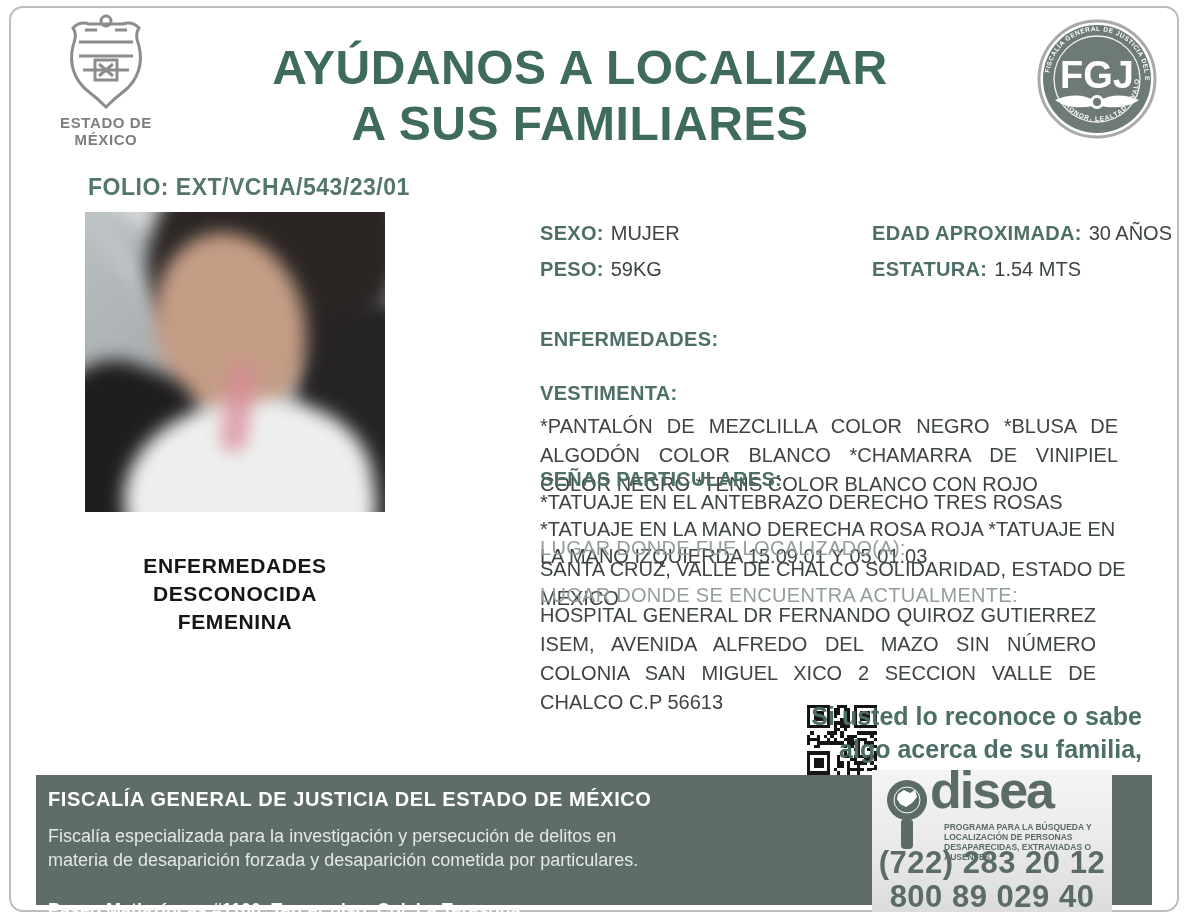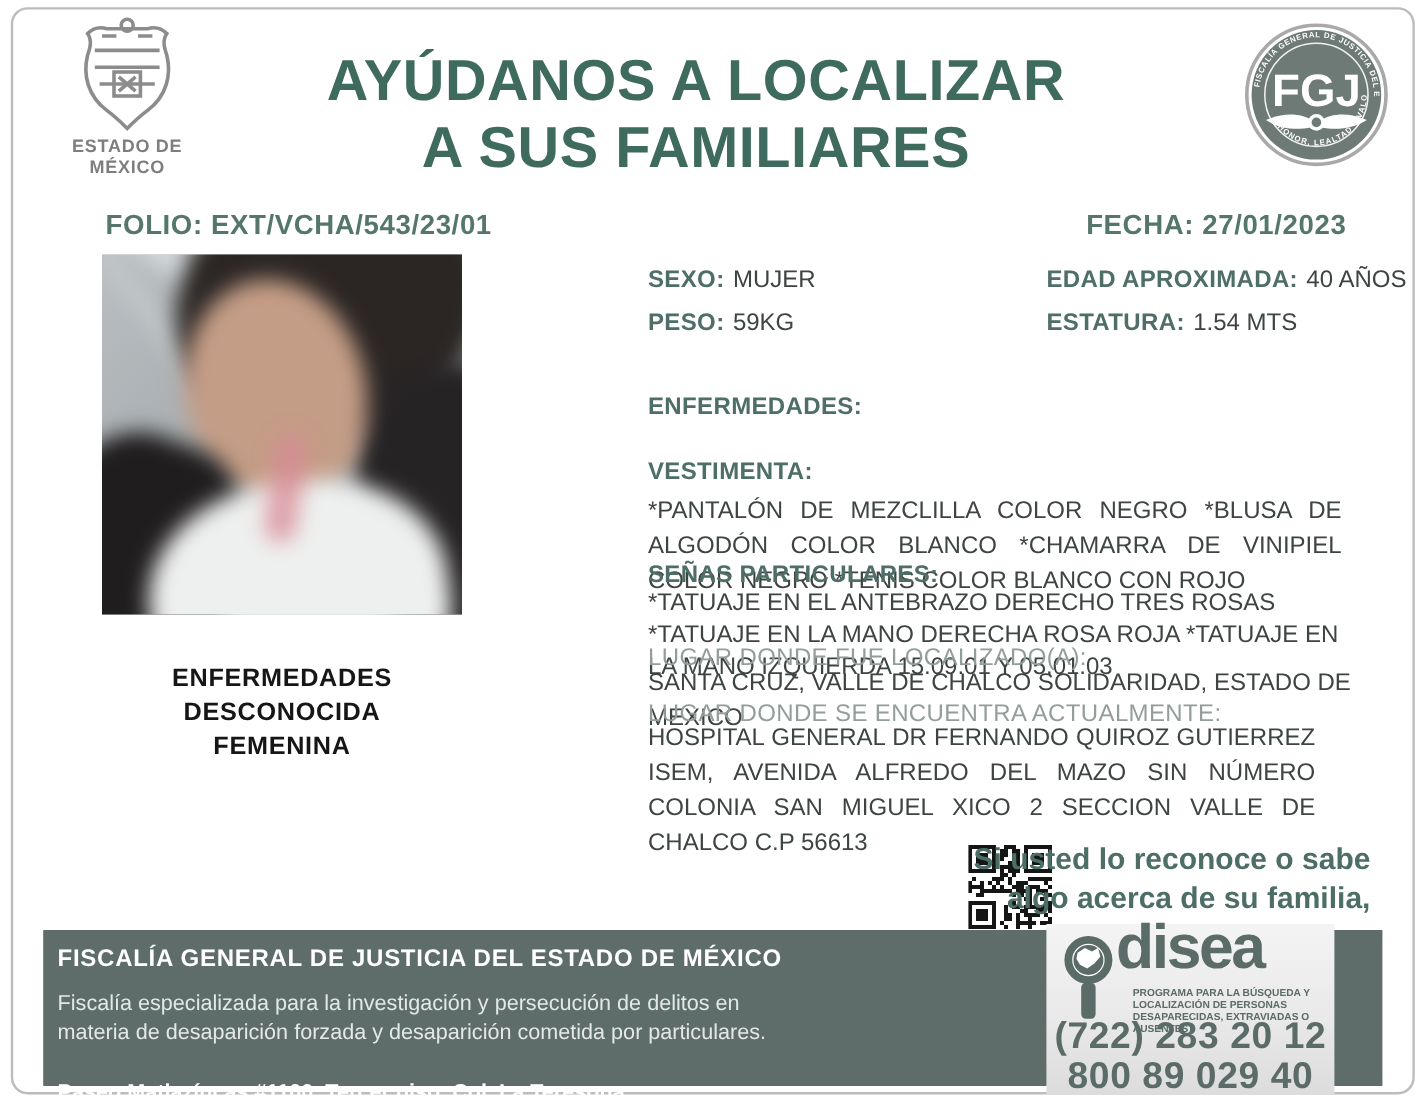--- a/index.html
+++ b/index.html
@@ -120,7 +120,6 @@
 
   <div class="folio-row">
     <span>FOLIO: EXT/VCHA/543/23/01</span>
-    <span>FECHA: 27/01/2023</span>
   </div>
 
   <div class="photo">

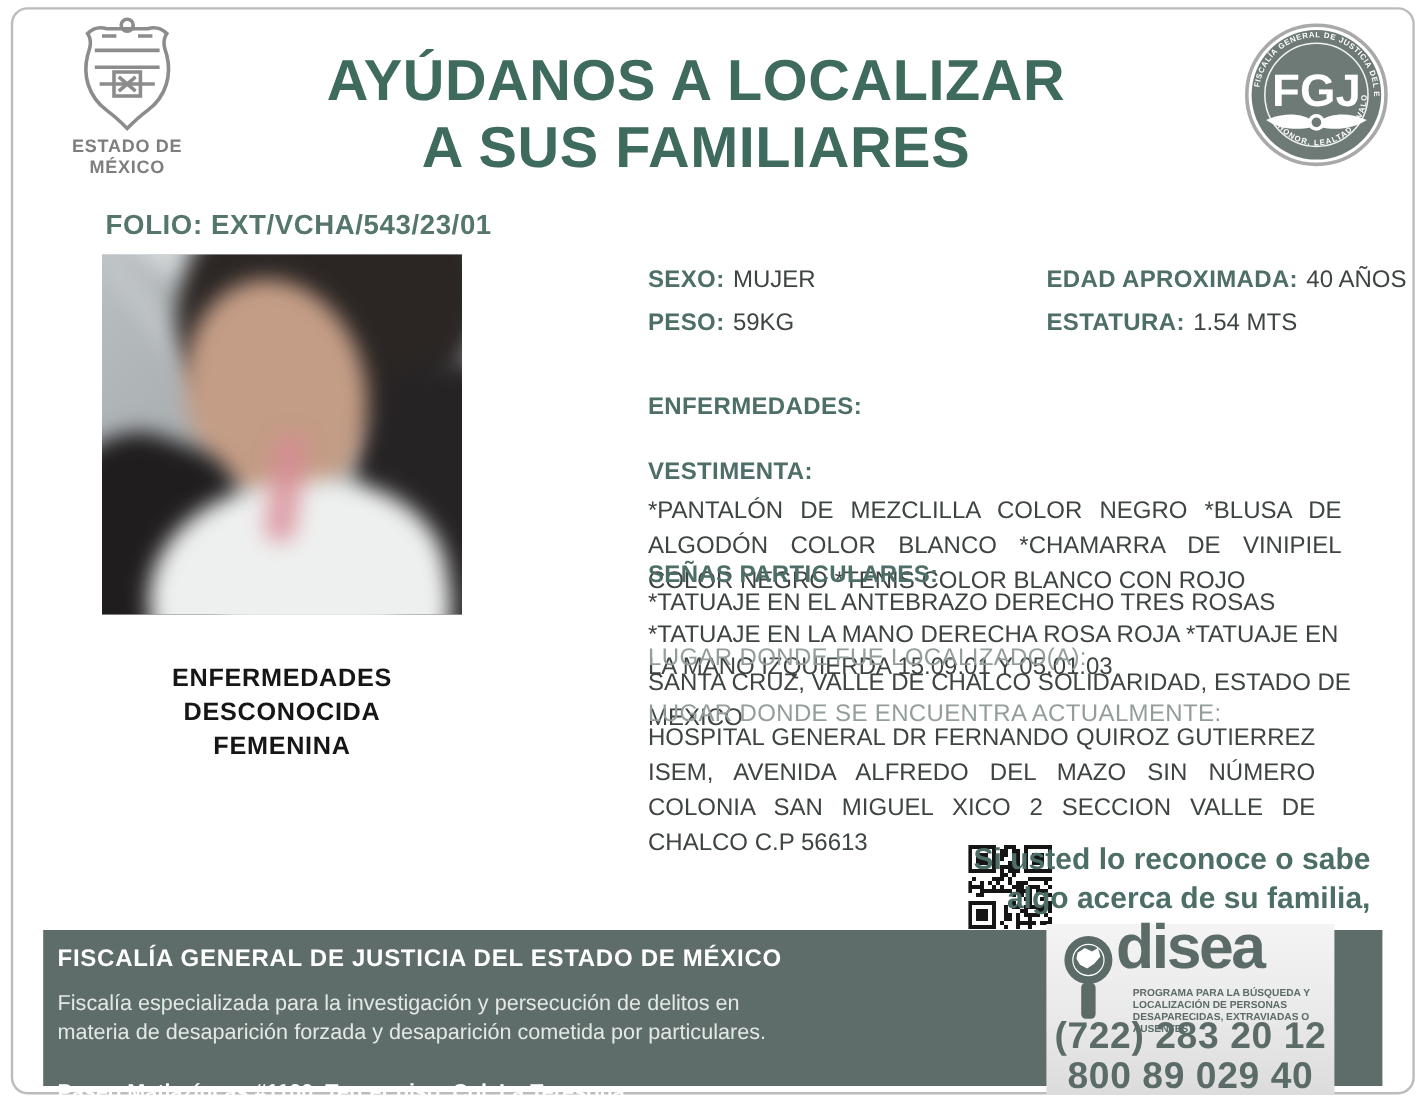--- a/index.html
+++ b/index.html
@@ -142,7 +142,7 @@
     <span class="lbl">SEXO:</span><span class="val">MUJER</span>
   </div>
   <div class="field" style="left:872px; top:222px;">
-    <span class="lbl">EDAD APROXIMADA:</span><span class="val">40 AÑOS</span>
+    <span class="lbl">EDAD APROXIMADA:</span><span class="val">30 AÑOS</span>
   </div>
   <div class="field" style="left:540px; top:258px;">
     <span class="lbl">PESO:</span><span class="val">59KG</span>

